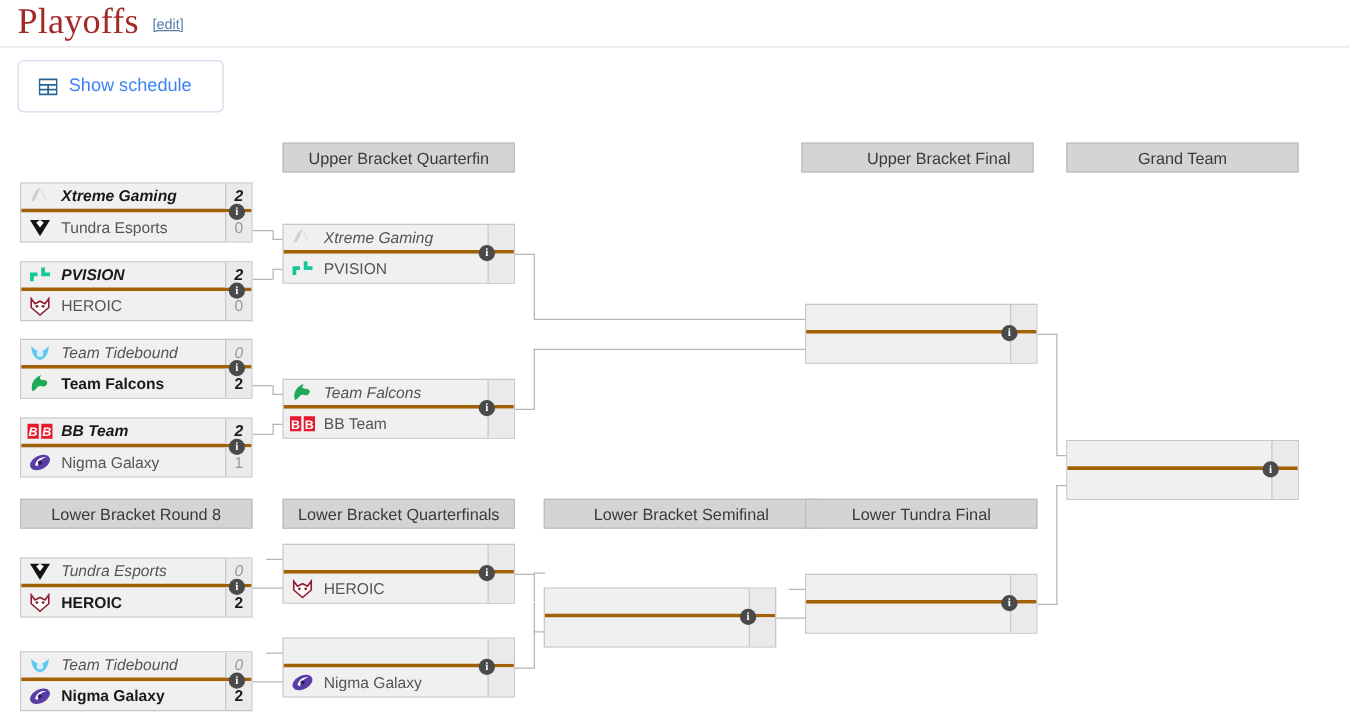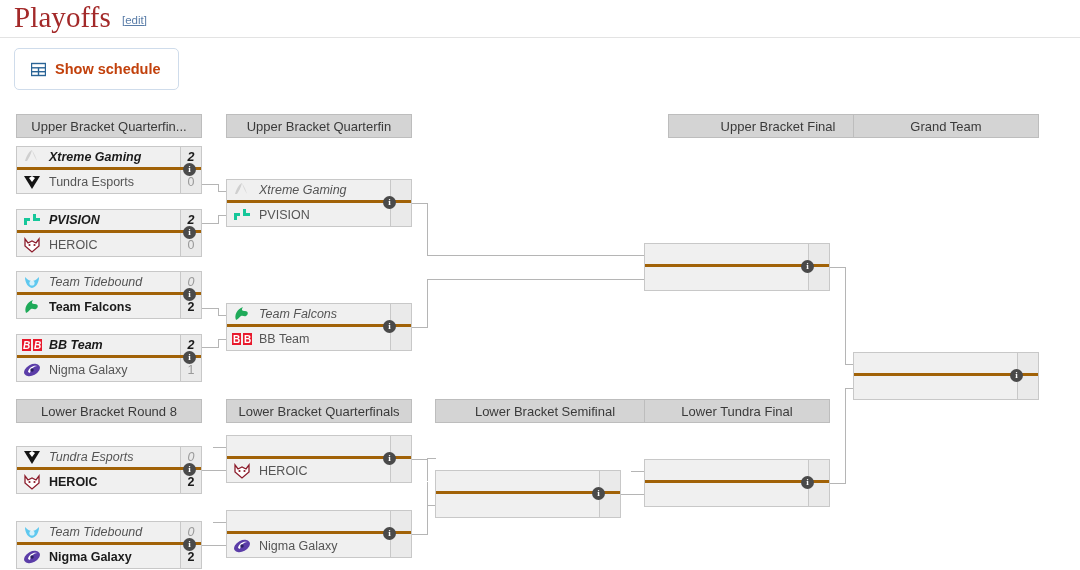--- a/index.html
+++ b/index.html
@@ -70,8 +70,8 @@
   .schedule-label {
     margin-left: 9px;
     font-size: 14.5px;
-    font-weight: bold;
-    color: #c2410c;
+    font-weight: normal;
+    color: #3b82f6;
     white-space: nowrap;
   }
 

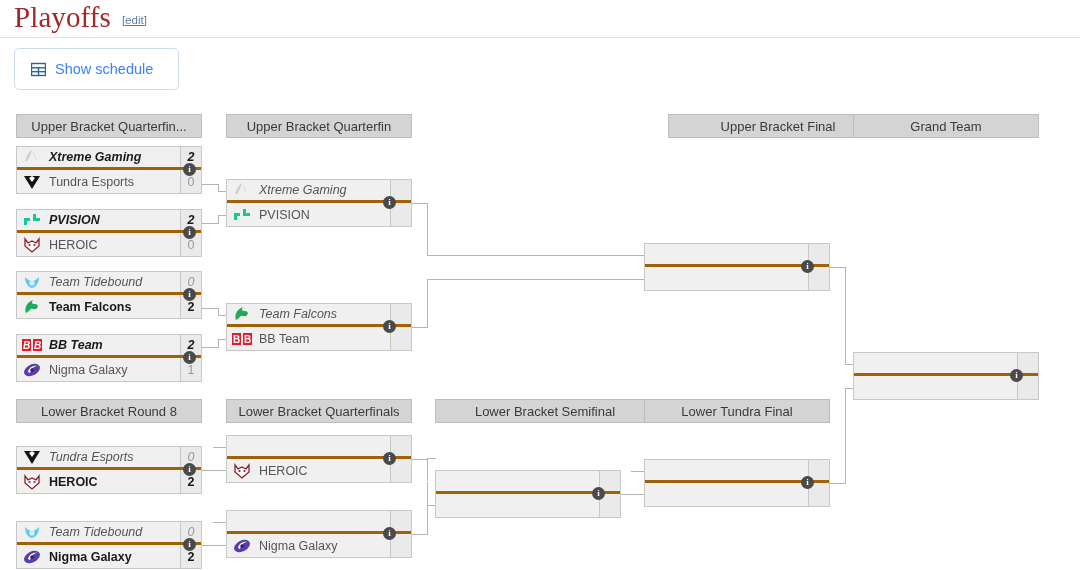--- a/index.html
+++ b/index.html
@@ -218,9 +218,6 @@
 
 <div class="bracket">
 
-  <div class="round-header" style="left:16px;top:114px;width:186px;">
-    <span>Upper Bracket Quarterfin...</span>
-  </div>
   <div class="round-header" style="left:226px;top:114px;width:186px;">
     <span>Upper Bracket Quarterfin</span>
   </div>

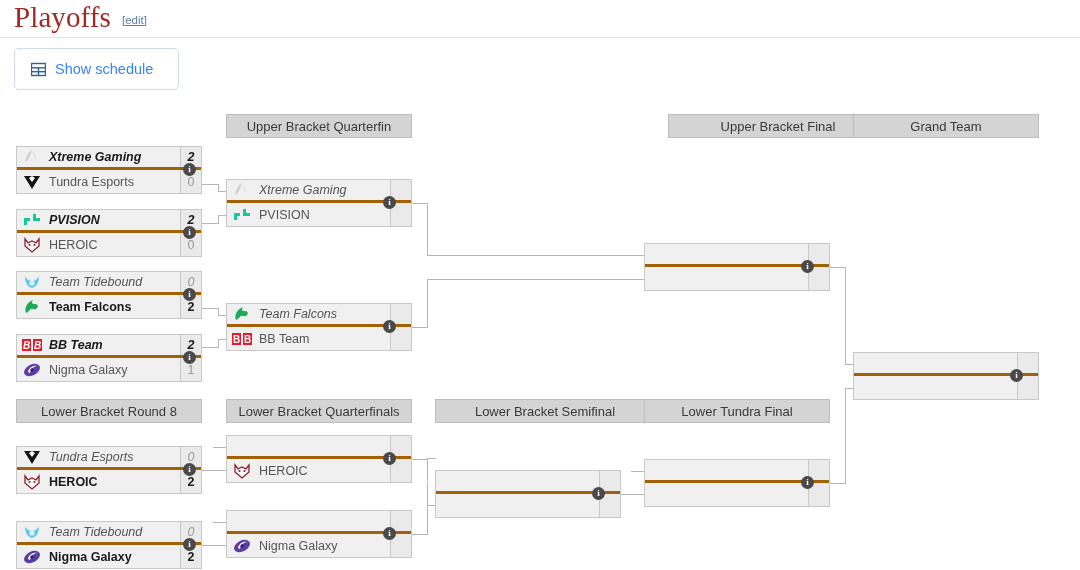--- a/index.html
+++ b/index.html
@@ -221,7 +221,7 @@
   <div class="round-header" style="left:226px;top:114px;width:186px;">
     <span>Upper Bracket Quarterfin</span>
   </div>
-  <div class="round-header" style="left:668px;top:114px;width:186px;padding-left:40px;">
+  <div class="round-header" style="left:641px;top:114px;width:186px;padding-left:40px;">
     <span>Upper Bracket Final</span>
   </div>
   <div class="round-header" style="left:853px;top:114px;width:186px;">

